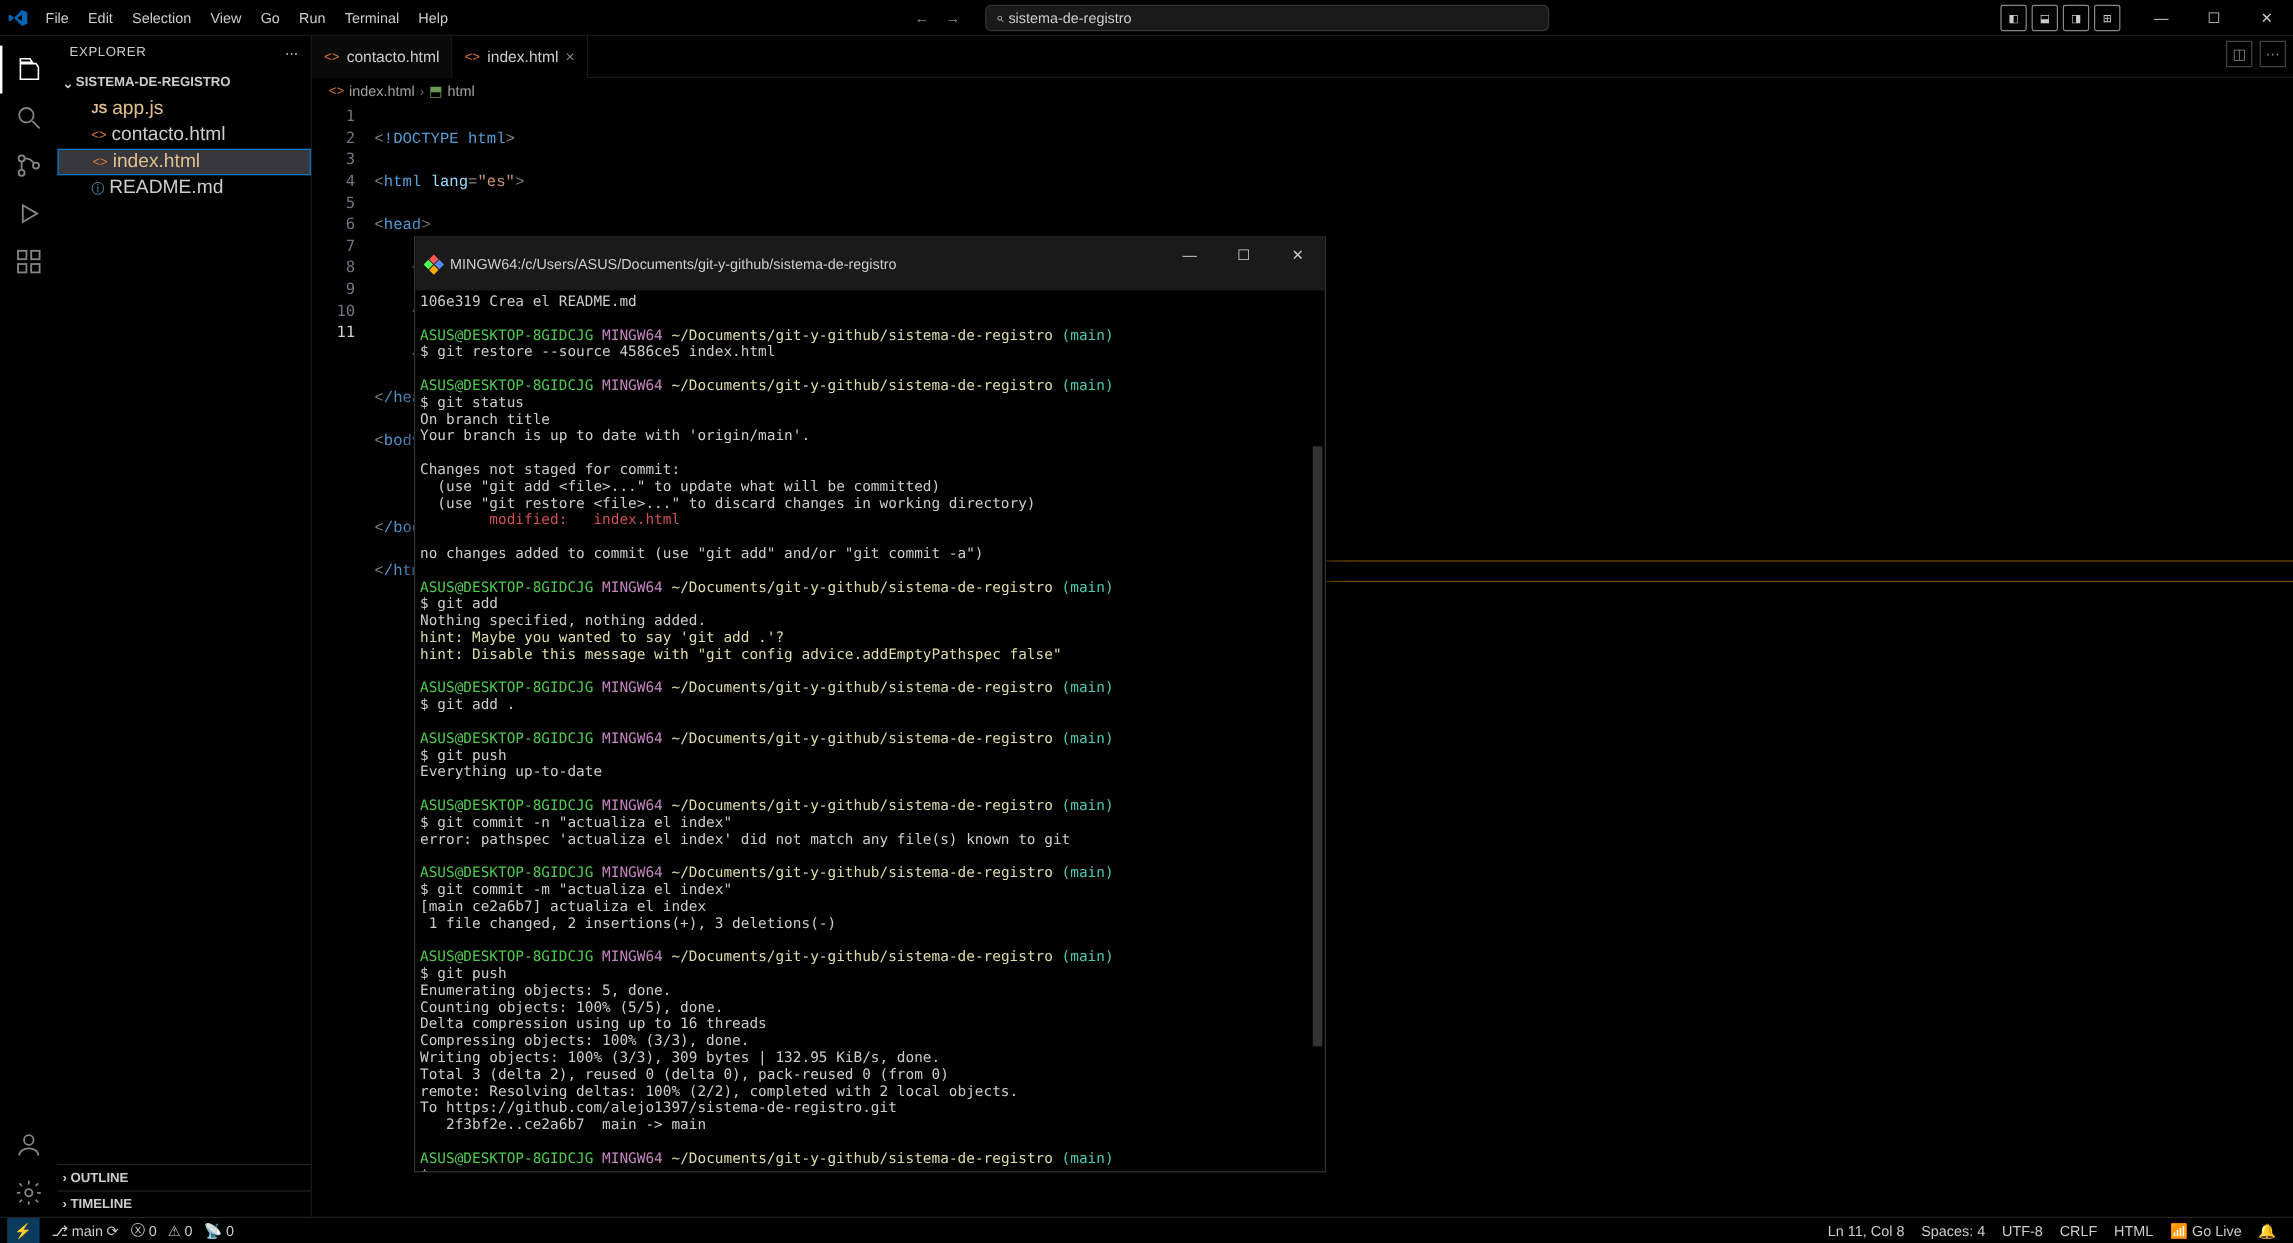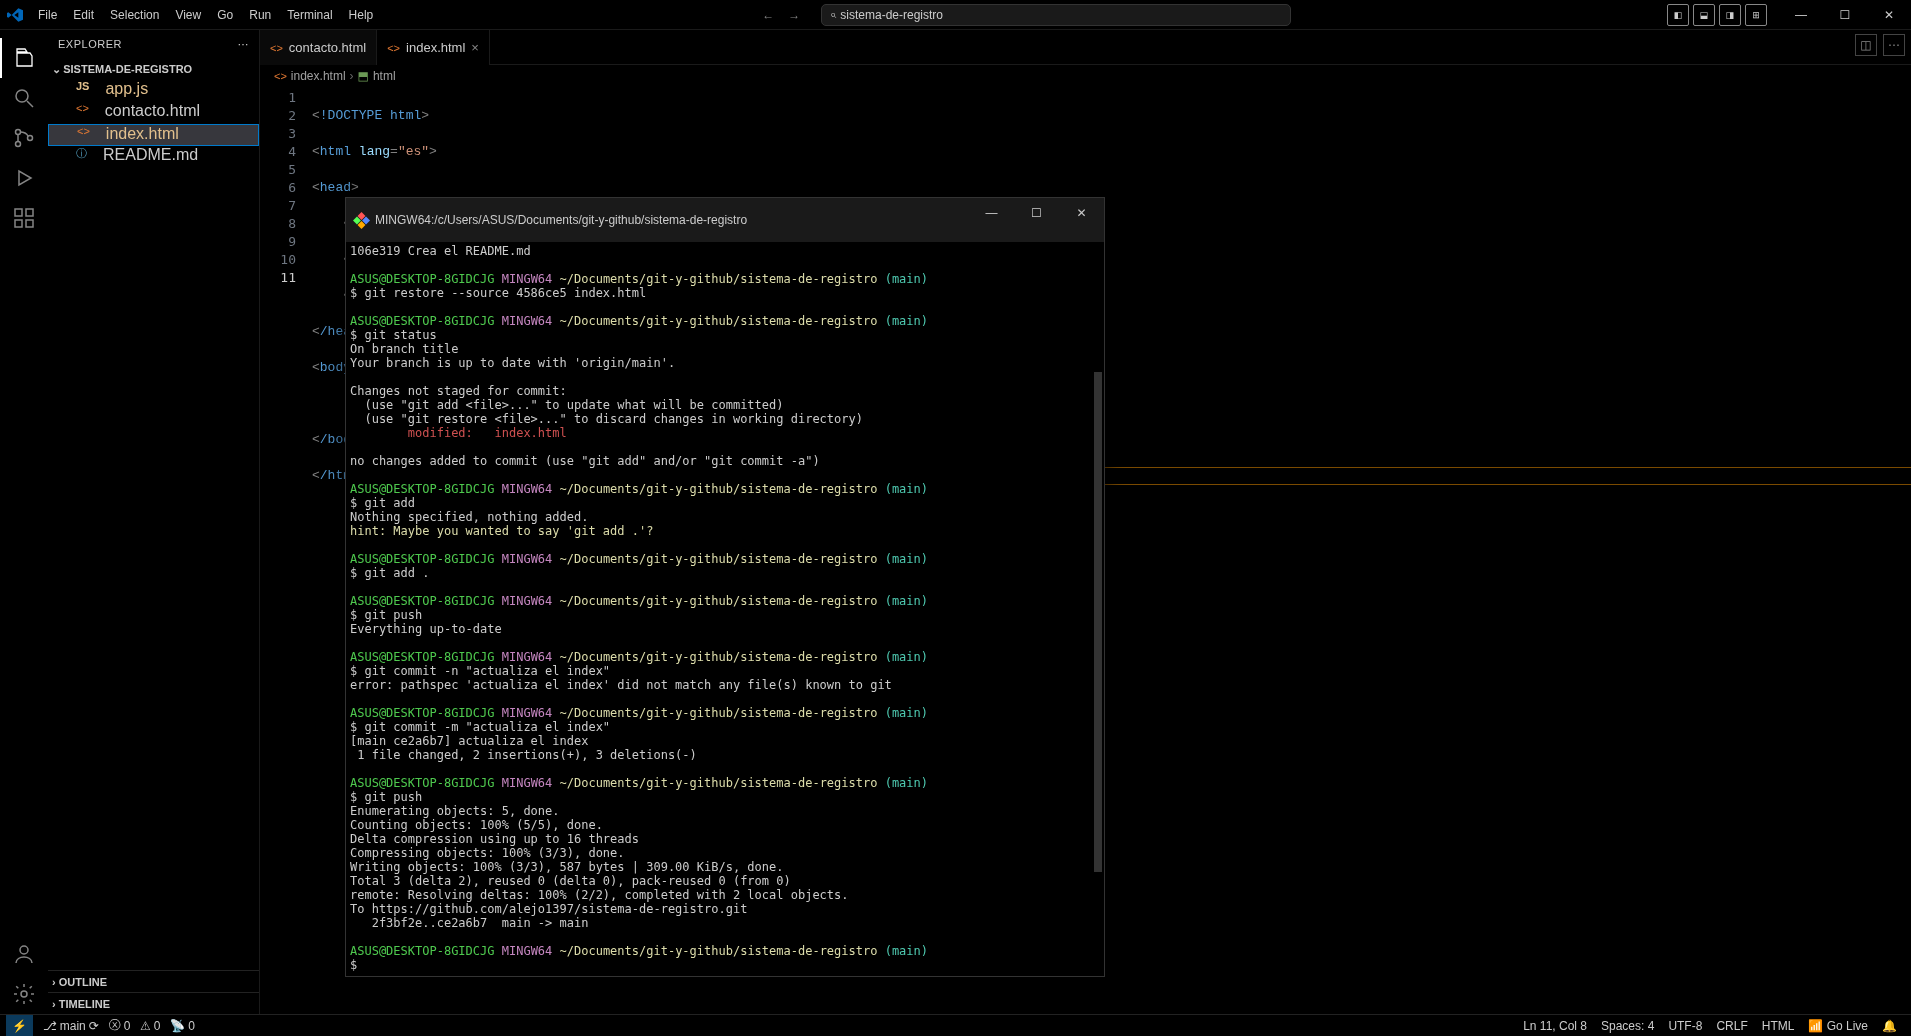--- a/index.html
+++ b/index.html
@@ -44,7 +44,7 @@
 .sidebar { width:212px; background:#000000; display:flex; flex-direction:column; border-right:1px solid #1a1a1a;}
 .sidebar-title { height:28px; display:flex; align-items:center; justify-content:space-between; padding:0 10px; font-size:11px; letter-spacing:0.5px; }
 .project-header { height:22px; display:flex; align-items:center; padding-left:4px; font-weight:bold; font-size:11px; gap:2px;}
-.file-item { height:22px; display:flex; align-items:flex-start; padding-left:28px; gap:16px;}
+.file-item { height:22px; display:flex; align-items:center; padding-left:28px; gap:4px;}
 .file-item.active { background:#37373d; }
 .js-icon { color:#e2c08d; font-size:11px; font-weight:bold; }
 .html-icon { color:#e37933; font-size:11px; }

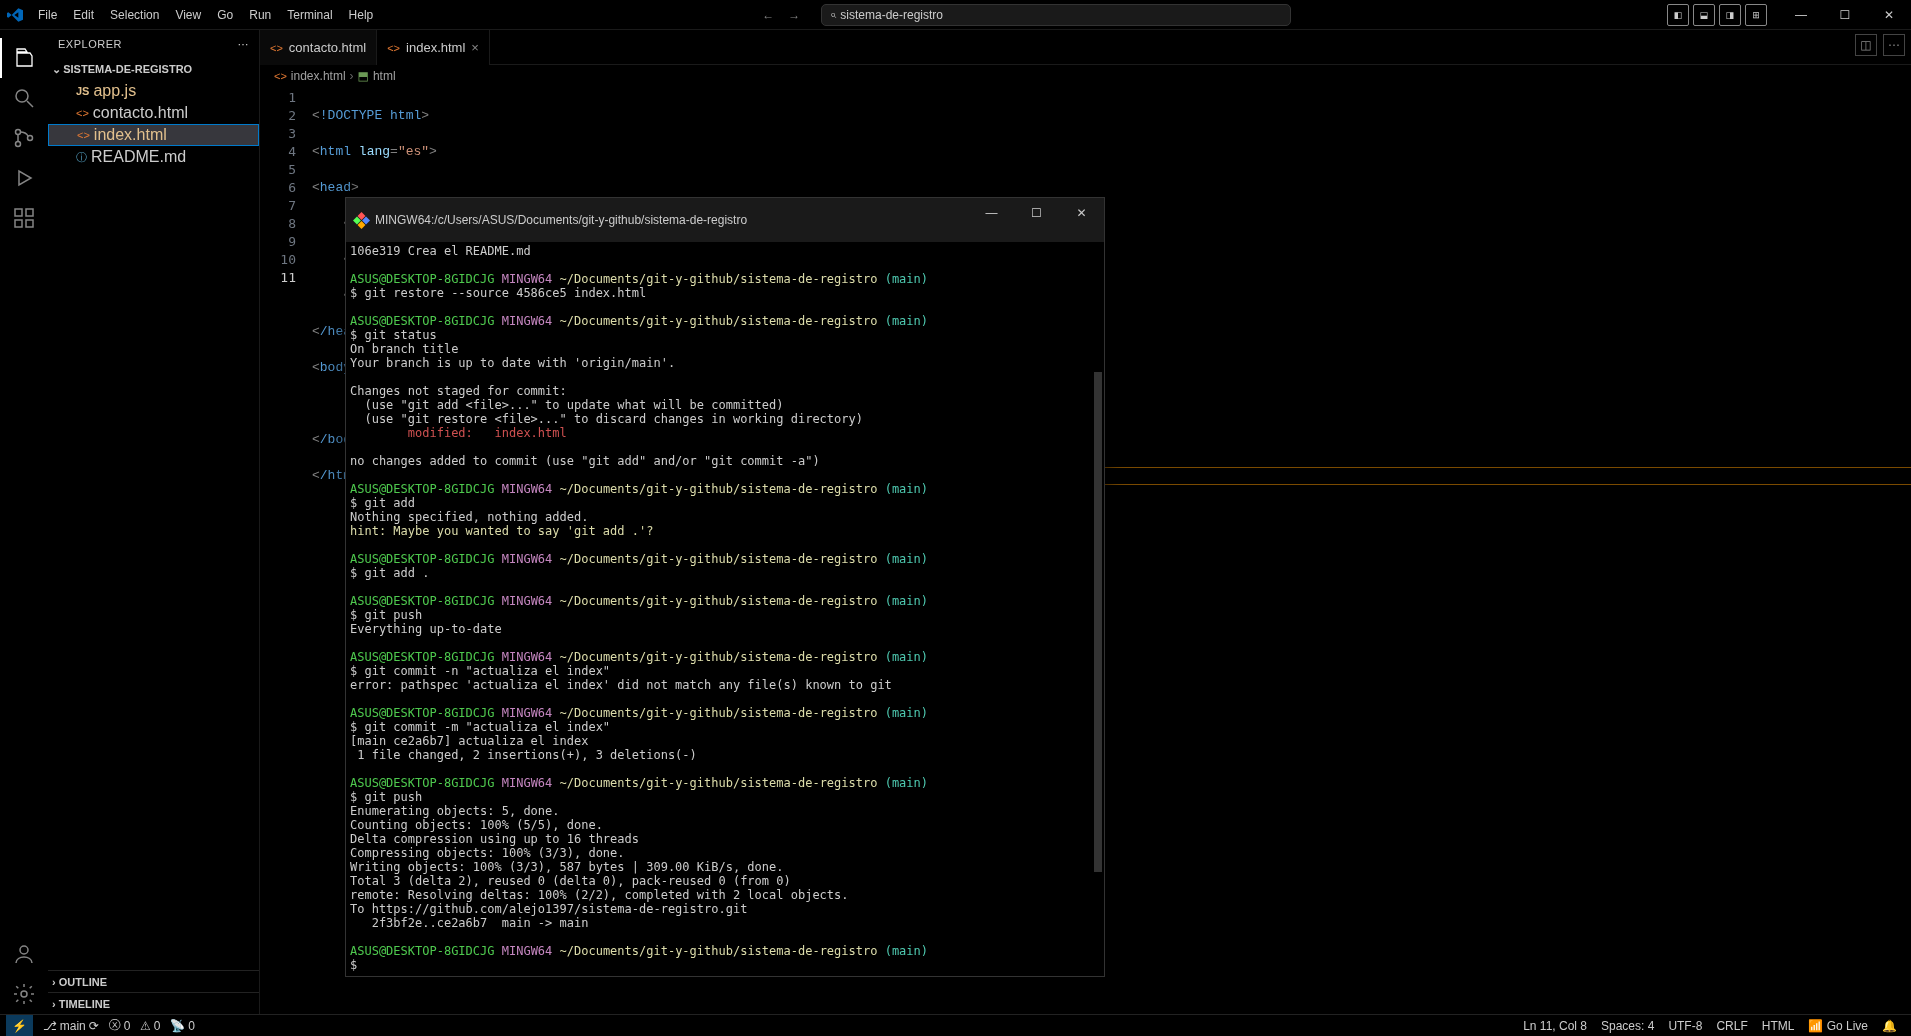--- a/index.html
+++ b/index.html
@@ -344,6 +344,7 @@
 <div class="term-line">$ git add</div>
 <div class="term-line">Nothing specified, nothing added.</div>
 <div class="term-line git-yellow">hint: Maybe you wanted to say 'git add .'?</div>
+<div class="term-line git-yellow">hint: Disable this message with "git config advice.addEmptyPathspec false"</div>
 <div class="term-line"> </div>
 <div class="term-line"><span class="prompt-user">ASUS@DESKTOP-8GIDCJG</span> <span class="prompt-sys">MINGW64</span> <span class="prompt-path">~/Documents/git-y-github/sistema-de-registro</span> <span class="prompt-branch">(main)</span></div>
 <div class="term-line">$ git add .</div>

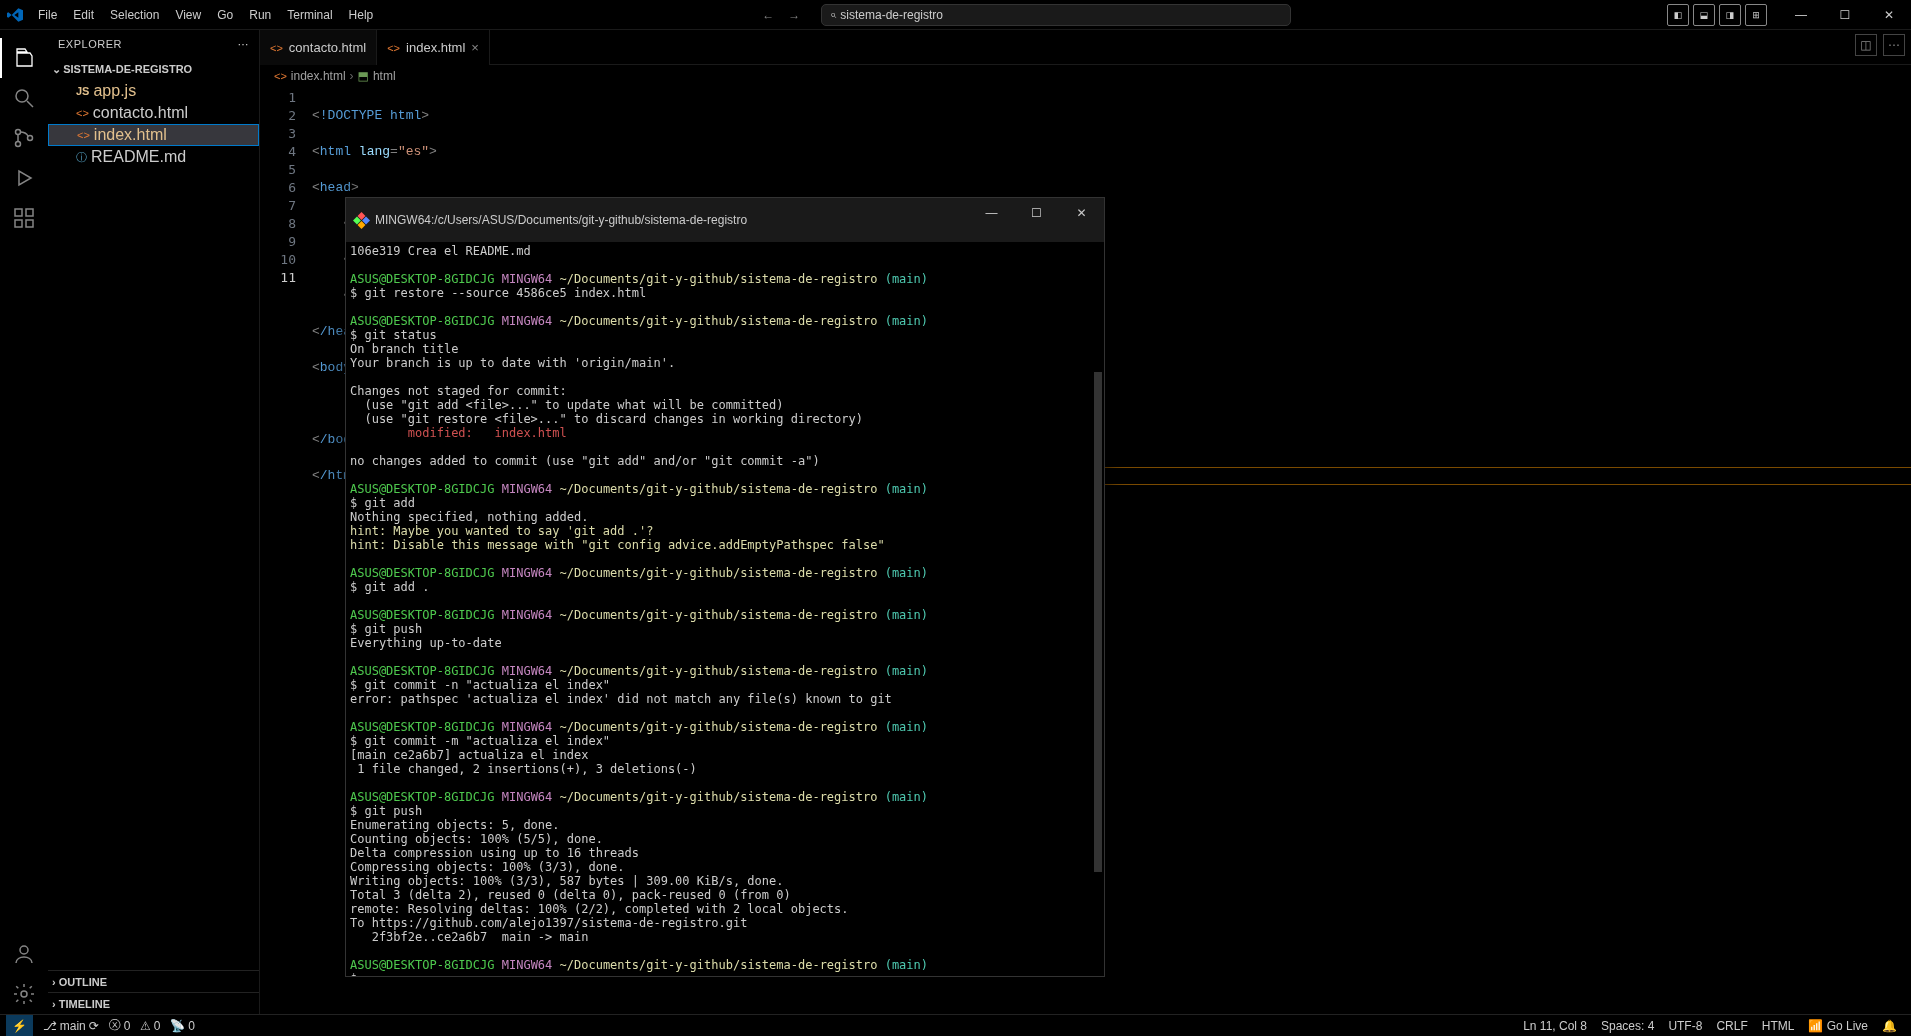--- a/index.html
+++ b/index.html
@@ -368,7 +368,7 @@
 <div class="term-line">Counting objects: 100% (5/5), done.</div>
 <div class="term-line">Delta compression using up to 16 threads</div>
 <div class="term-line">Compressing objects: 100% (3/3), done.</div>
-<div class="term-line">Writing objects: 100% (3/3), 587 bytes | 309.00 KiB/s, done.</div>
+<div class="term-line">Writing objects: 100% (3/3), 309 bytes | 132.95 KiB/s, done.</div>
 <div class="term-line">Total 3 (delta 2), reused 0 (delta 0), pack-reused 0 (from 0)</div>
 <div class="term-line">remote: Resolving deltas: 100% (2/2), completed with 2 local objects.</div>
 <div class="term-line">To https://github.com/alejo1397/sistema-de-registro.git</div>

